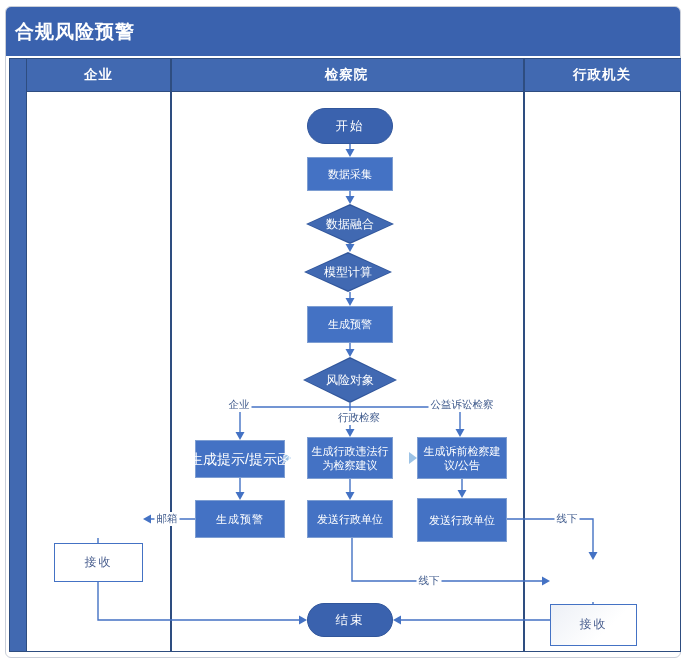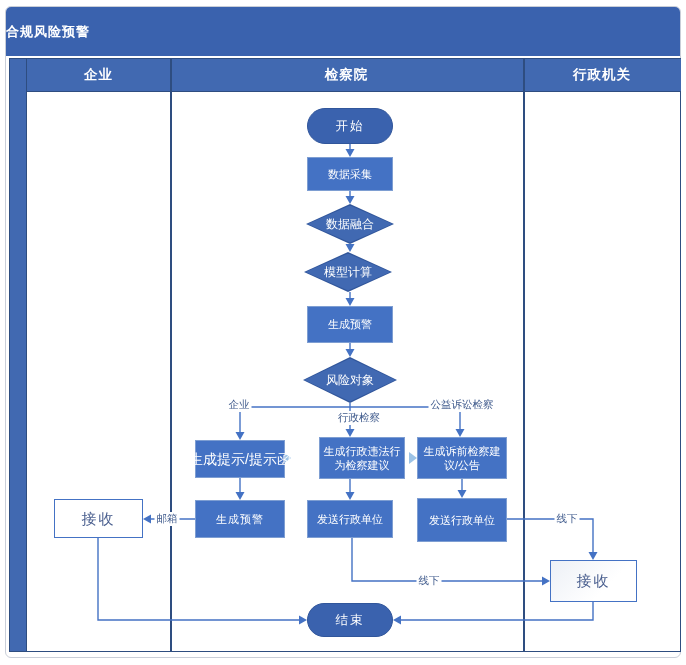--- a/index.html
+++ b/index.html
@@ -17,7 +17,7 @@
     background:var(--title-bar,#3a62ae);border-radius:5px 5px 0 0;
     display:flex;align-items:center;z-index:1;
   }
-  .title-bar .t{color:#ffffff;font-size:13px;font-weight:bold;letter-spacing:1px;}
+  .title-bar .t{color:#ffffff;font-size:19px;font-weight:bold;padding-left:9px;letter-spacing:1px;}
   .table{
     position:absolute;left:9px;top:58px;width:672px;height:594px;
     border:1.5px solid var(--lane-border,#2e4d80);box-sizing:border-box;background:#ffffff;z-index:1;

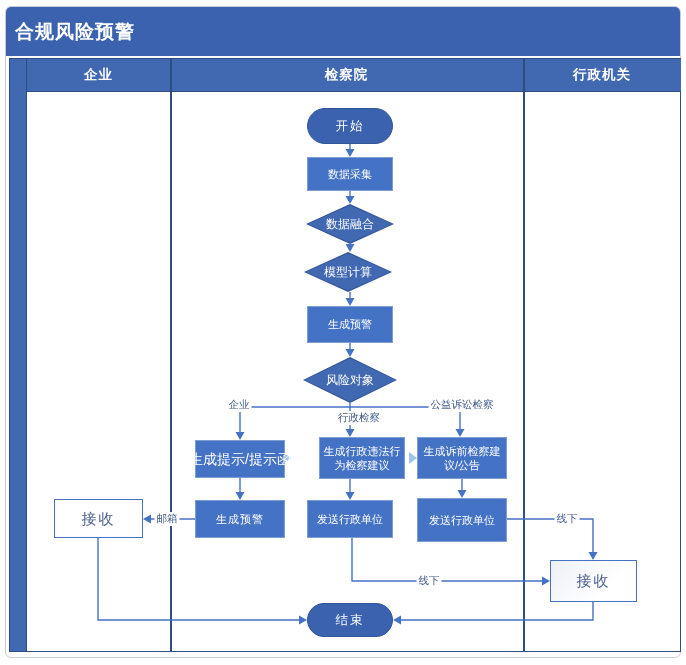--- a/index.html
+++ b/index.html
@@ -208,7 +208,7 @@
       <span>生成提示/提示函</span>
     </div>
 
-  <div class="node" style="left:307px;top:437px;width:86px;height:42px;margin-left:12px;">
+  <div class="node" style="left:307px;top:437px;width:86px;height:42px;">
       <span>生成行政违法行为检察建议</span>
     </div>
 

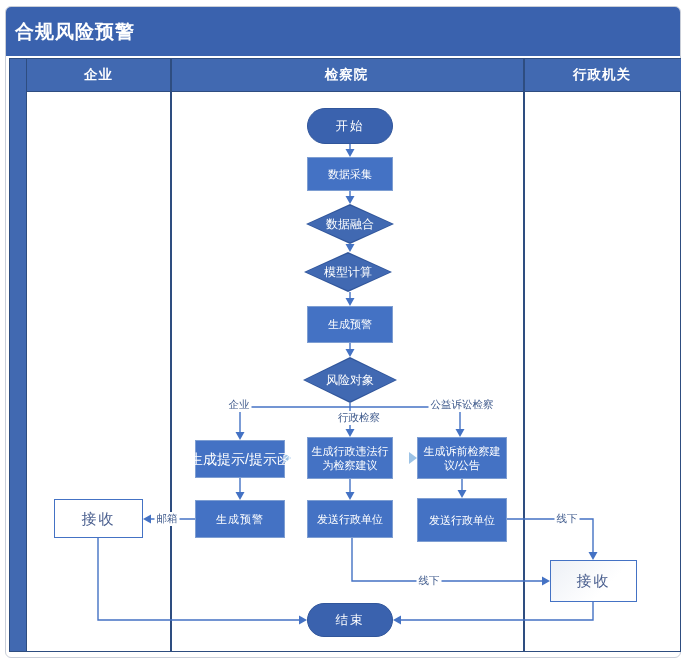--- a/index.html
+++ b/index.html
@@ -49,7 +49,7 @@
     background:var(--terminal-fill,#3a62ae);border:1px solid #31569b;border-radius:18px;font-size:12.5px;letter-spacing:2px;
   }
   .whitebox{
-    background:#ffffff;color:#4a5f8f;border:1px solid var(--node-fill,#4472c4);font-size:15px;letter-spacing:2px;
+    background:#ffffff;color:#4a5f8f;border:1px solid var(--node-fill,#4472c4);font-size:12px;letter-spacing:2px;margin-top:44px;
   }
   .gradbox{background:linear-gradient(135deg,#edf0f6 0%,#ffffff 65%);}
   .diamond{position:absolute;z-index:3;}

